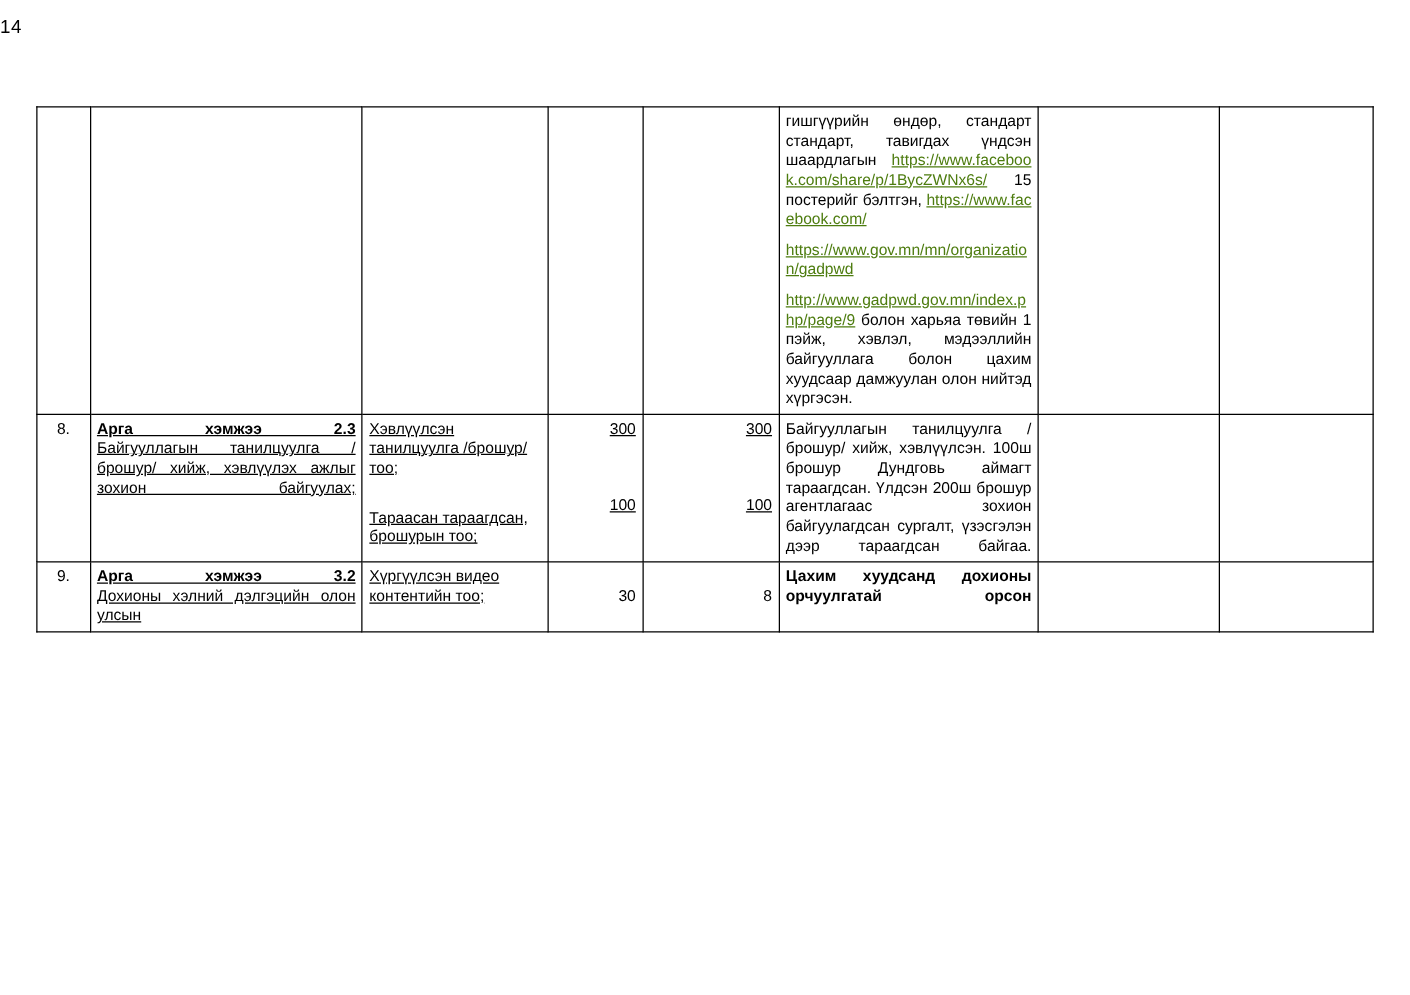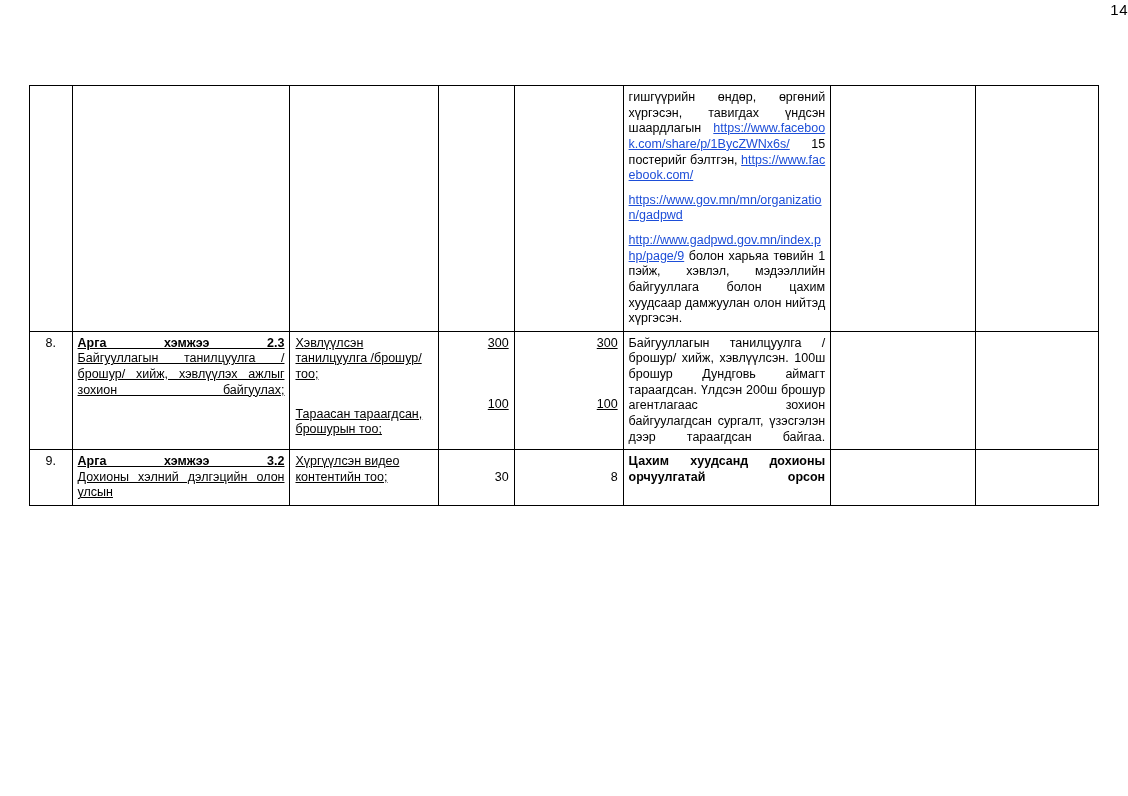--- a/index.html
+++ b/index.html
@@ -16,9 +16,9 @@
     overflow: hidden;
   }
   .page-number {
-    text-align: right;
+    text-align: left;
     font-size: 15px;
-    padding-top: 1px;
+    padding-top: 13px;
     letter-spacing: 0.5px;
   }
   .table-wrap {

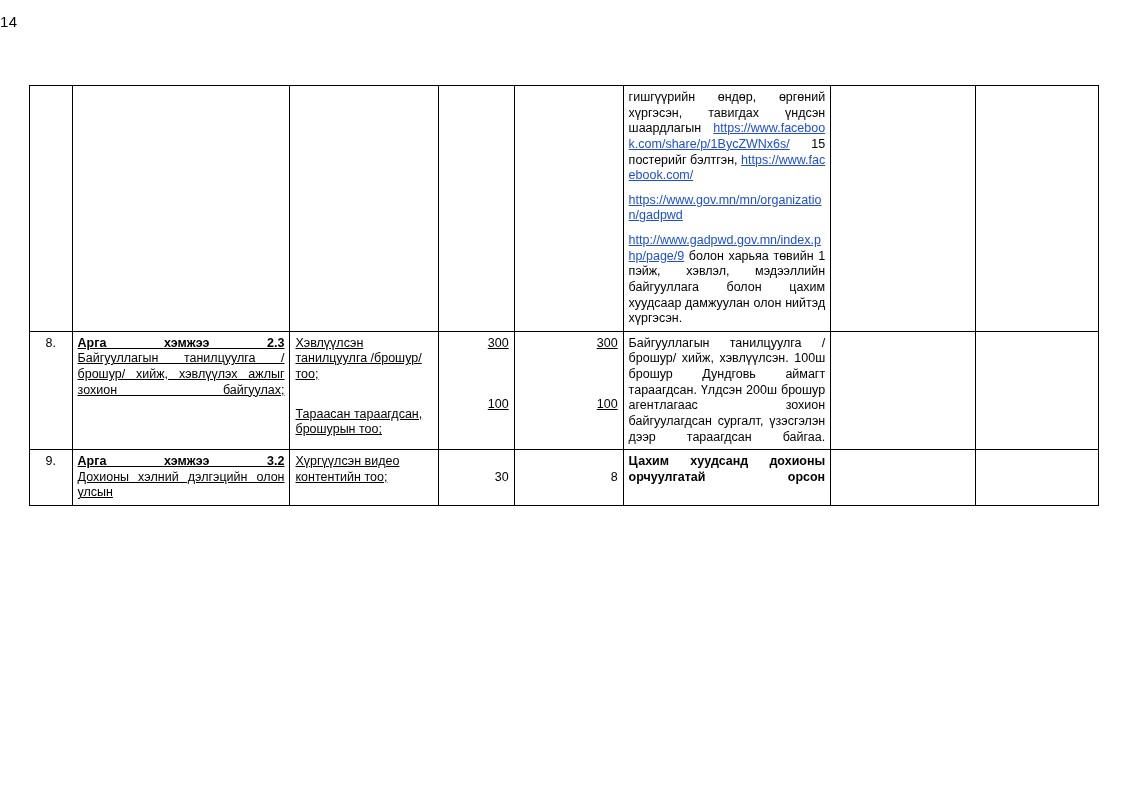--- a/index.html
+++ b/index.html
@@ -96,7 +96,7 @@
       <td class="num-cell"></td>
       <td class="num-cell"></td>
       <td class="cell-desc">
-        <span>гишгүүрийн өндөр, өргөний хүргэсэн, тавигдах үндсэн шаардлагын</span>
+        <span>гишгүүрийн өндөр, стандарт стандарт, тавигдах үндсэн шаардлагын</span>
         <a class="link" href="#">https://www.facebook.com/share/p/1BycZWNx6s/</a>
         <span>15 постерийг бэлтгэн,</span>
         <a class="link" href="#">https://www.facebook.com/</a>

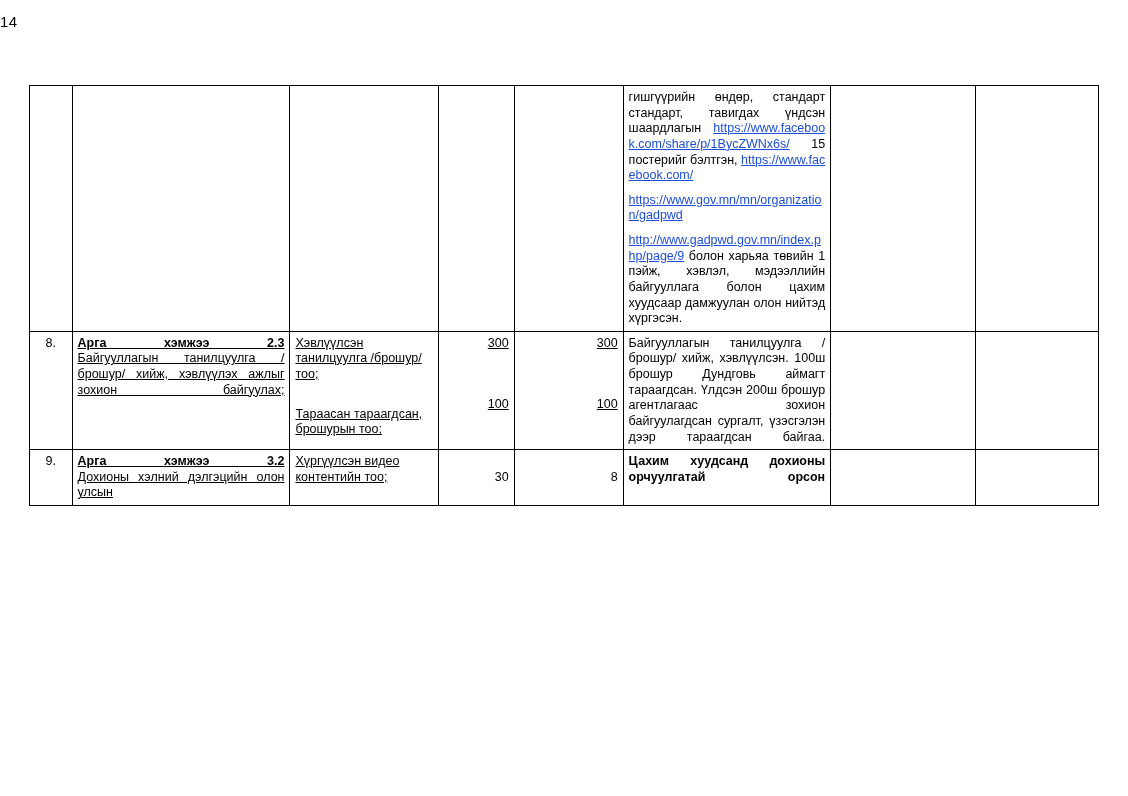--- a/index.html
+++ b/index.html
@@ -51,7 +51,7 @@
   .justify { text-align: justify; text-align-last: justify; }
   .bold    { font-weight: bold; }
   .link {
-    color: #1d4ed8;
+    color: #4d7c0f;
     word-break: break-all;
     display: inline;
   }

